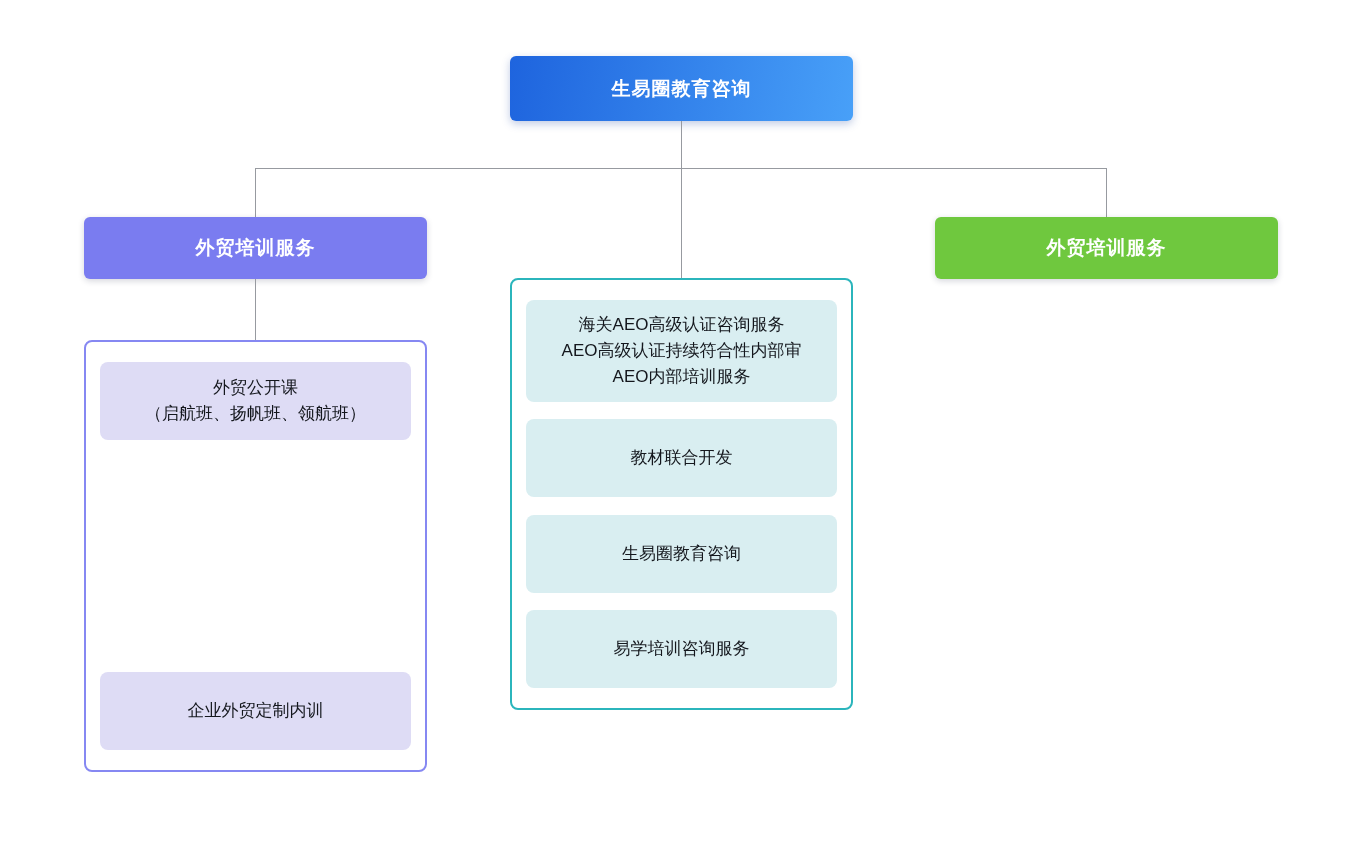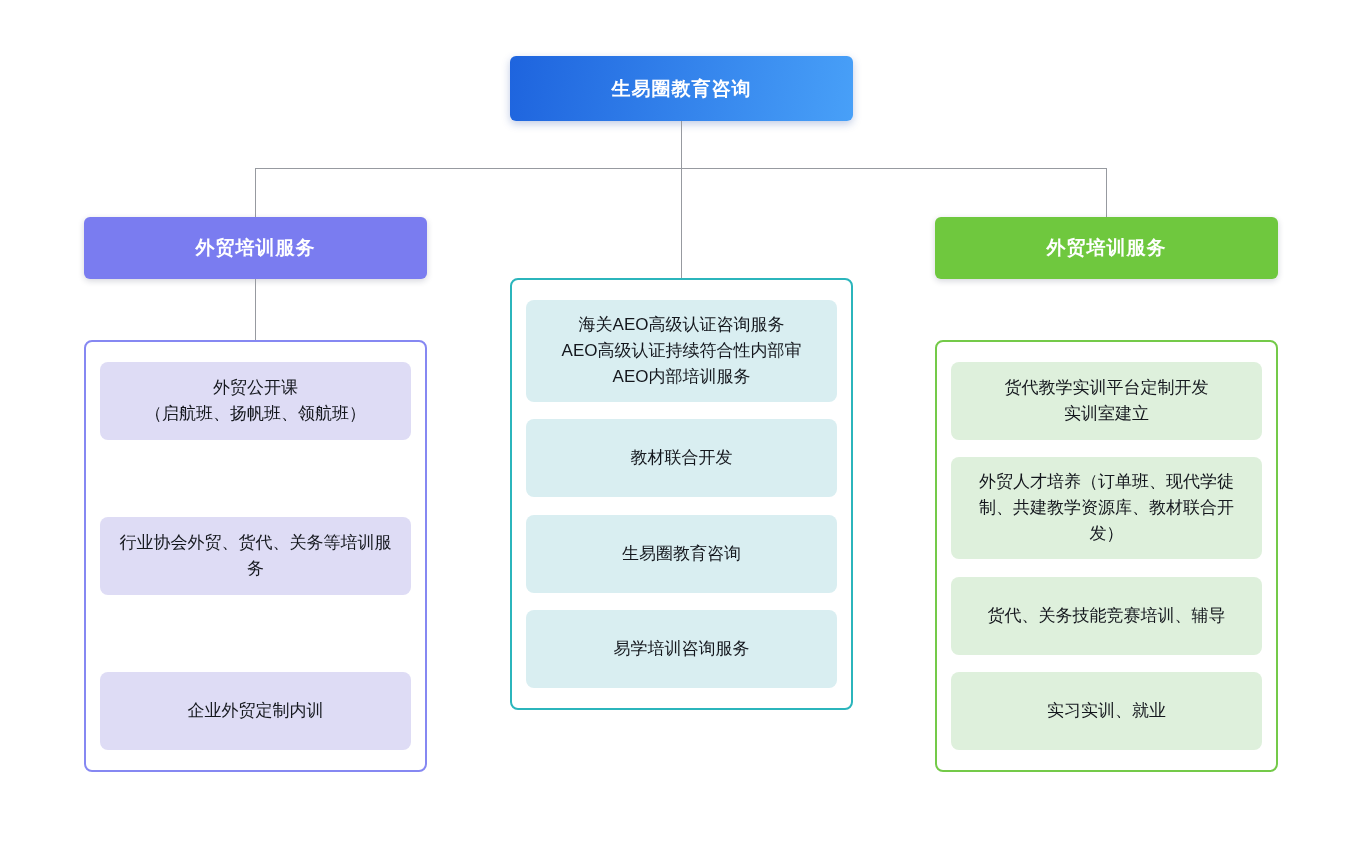--- a/index.html
+++ b/index.html
@@ -153,21 +153,6 @@
       <div class="column" style="--hdr: #6fc83e; --border: #74ca49; --itembg: #def0dc;">
     <div class="branch-header">外贸培训服务</div>
     <div class="branch-drop hidden"></div>
-    <div class="branch-container">
-          <div class="item">
-            <div>货代教学实训平台定制开发</div>
-            <div>实训室建立</div>
-          </div>
-          <div class="item">
-            <div>外贸人才培养（订单班、现代学徒制、共建教学资源库、教材联合开发）</div>
-          </div>
-          <div class="item">
-            <div>货代、关务技能竞赛培训、辅导</div>
-          </div>
-          <div class="item">
-            <div>实习实训、就业</div>
-          </div>
-        </div>
   </div>
     </div>
 

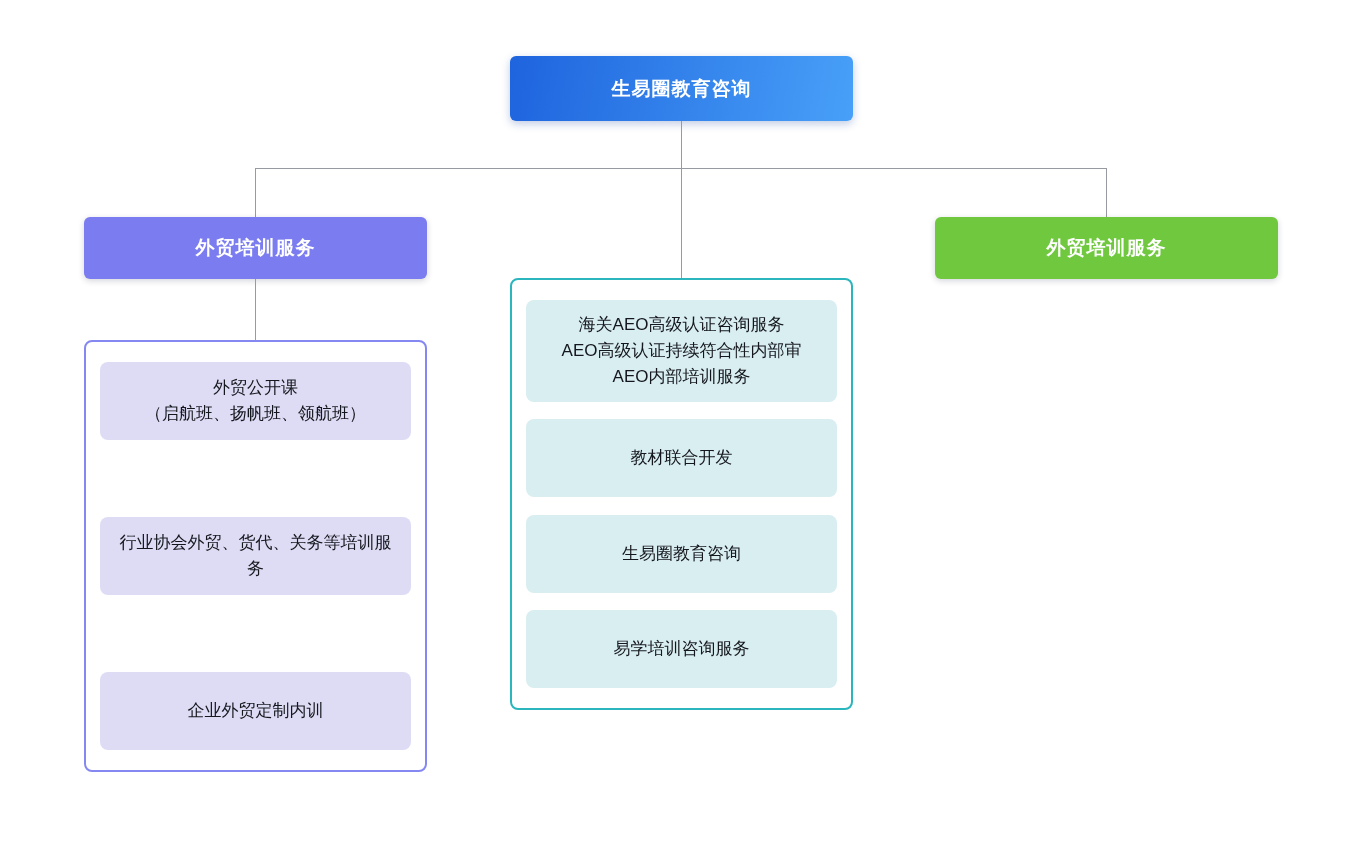--- a/index.html
+++ b/index.html
@@ -124,9 +124,6 @@
             <div>（启航班、扬帆班、领航班）</div>
           </div>
           <div class="item">
-            <div>行业协会外贸、货代、关务等培训服务</div>
-          </div>
-          <div class="item">
             <div>企业外贸定制内训</div>
           </div>
         </div>

